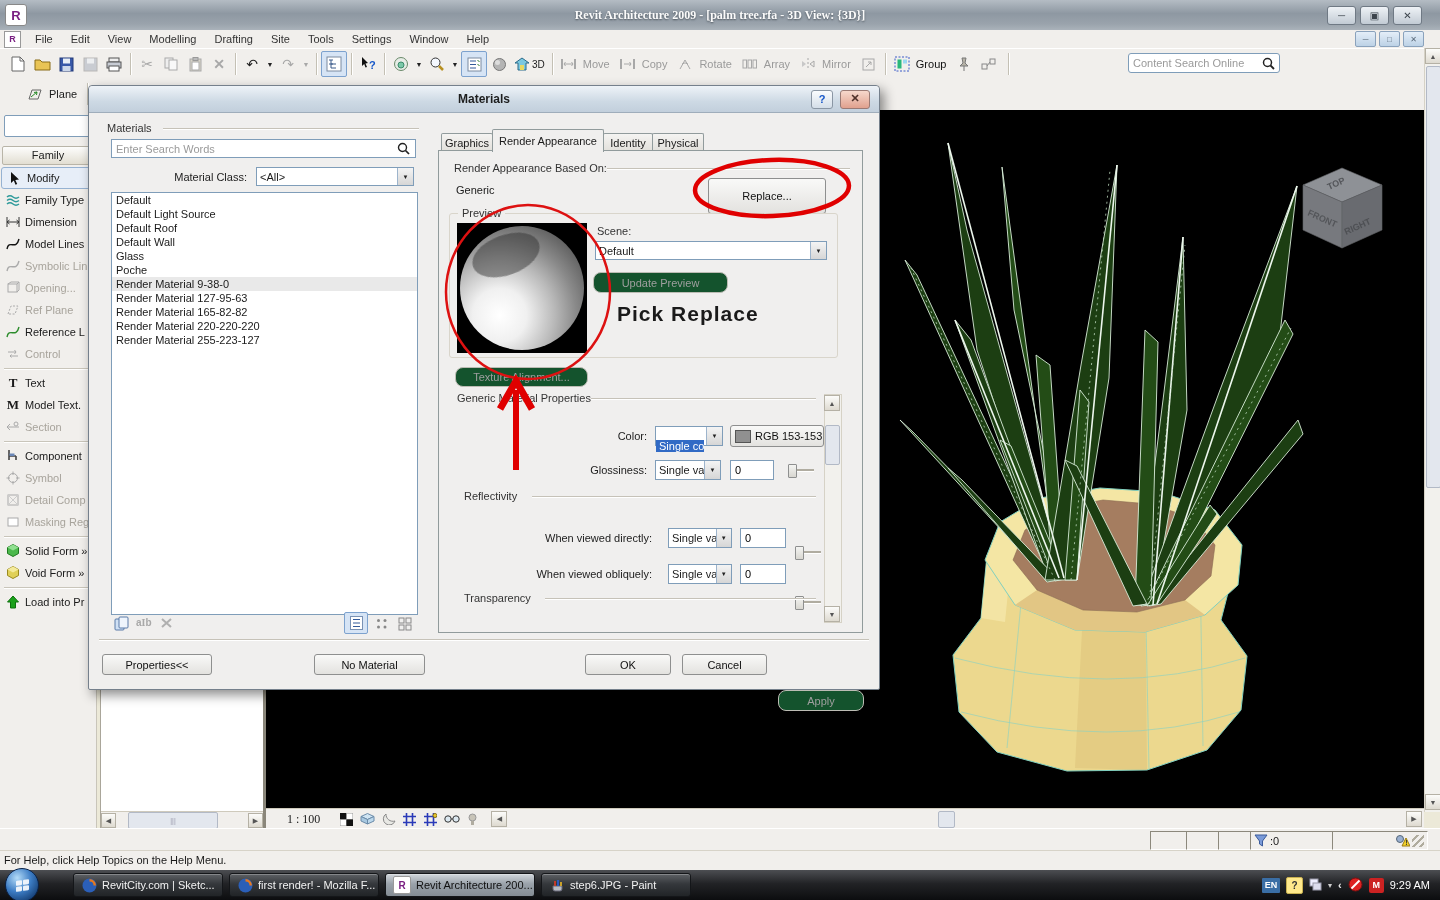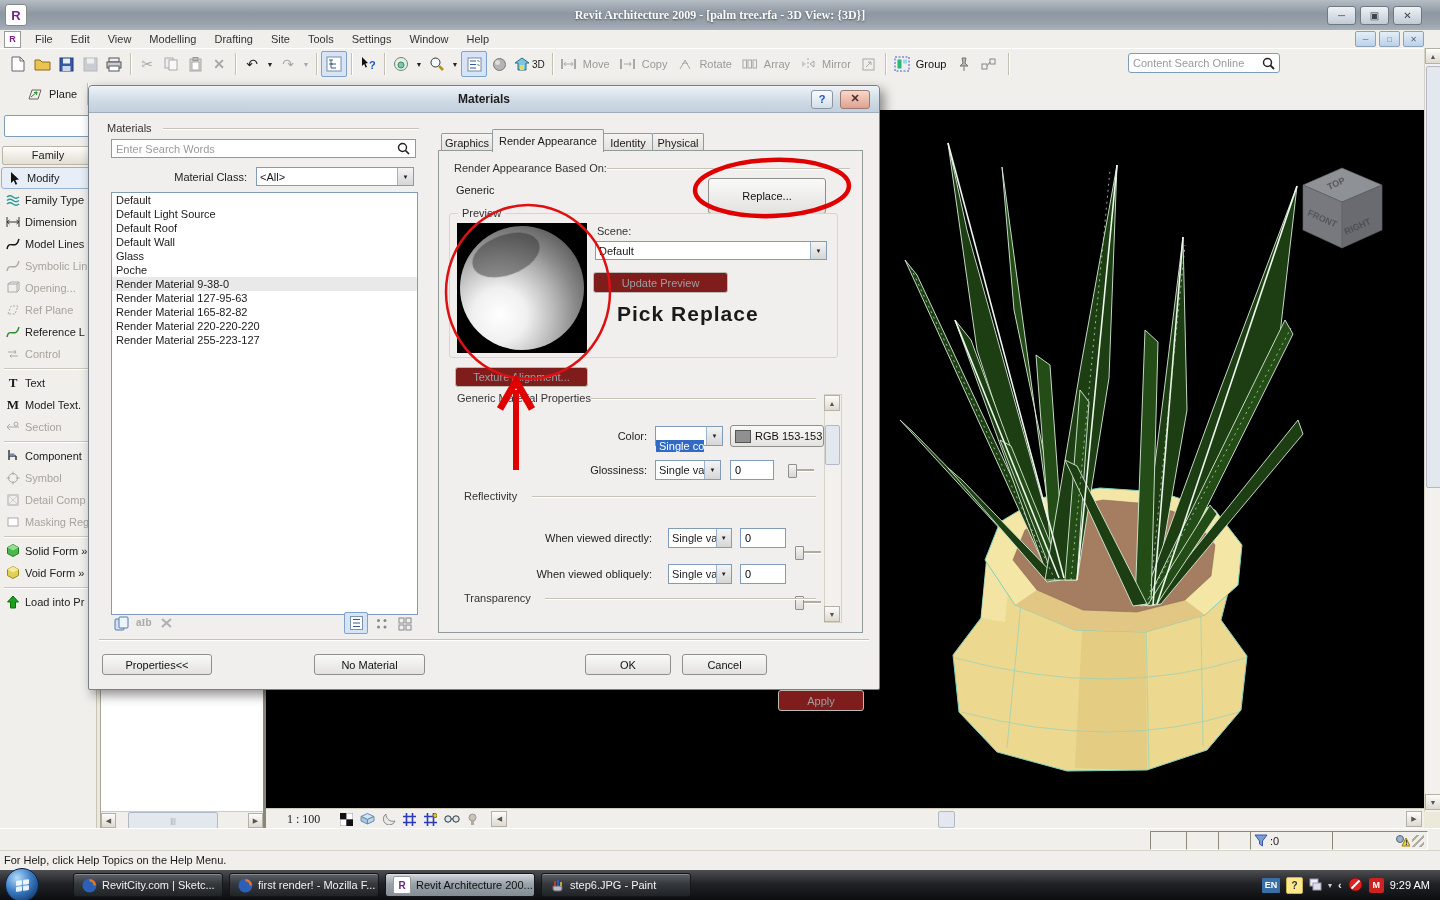--- a/index.html
+++ b/index.html
@@ -67,7 +67,7 @@
   .combo-text.hl{background:#316ac5;color:#fff;margin-top:20px;}
   .combo-arrow{margin-left:auto;width:15px;align-self:stretch;background:linear-gradient(#f4f4f4,#d6d6d6);border-left:1px solid #9db4cc;display:flex;align-items:center;justify-content:center;font-size:6px;color:#222;}
   .btn{background:linear-gradient(#f9f9f8,#e3e2df);border:1px solid #8e8f8f;border-radius:3px;display:flex;align-items:center;justify-content:center;font-size:11px;color:#111;box-sizing:border-box;}
-  .btn.dis{color:#9f9f9f;border-color:#bcbcb4;background:#7f1d1d;}
+  .btn.dis{color:#9f9f9f;border-color:#bcbcb4;background:#14532d;border-radius:8px;}
   .tab{position:absolute;height:18px;top:47px;background:linear-gradient(#f5f4f2,#e1dfda);border:1px solid #919b9c;border-bottom:none;border-radius:2px 2px 0 0;display:flex;align-items:center;justify-content:center;font-size:11px;z-index:1;}
   .tab.active{top:43px;height:22px;background:#f0efee;z-index:3;font-size:11px;}
   .tabpanel{position:absolute;left:349px;top:64px;width:423px;height:481px;border:1px solid #919b9c;background:#f0efee;z-index:2;}

